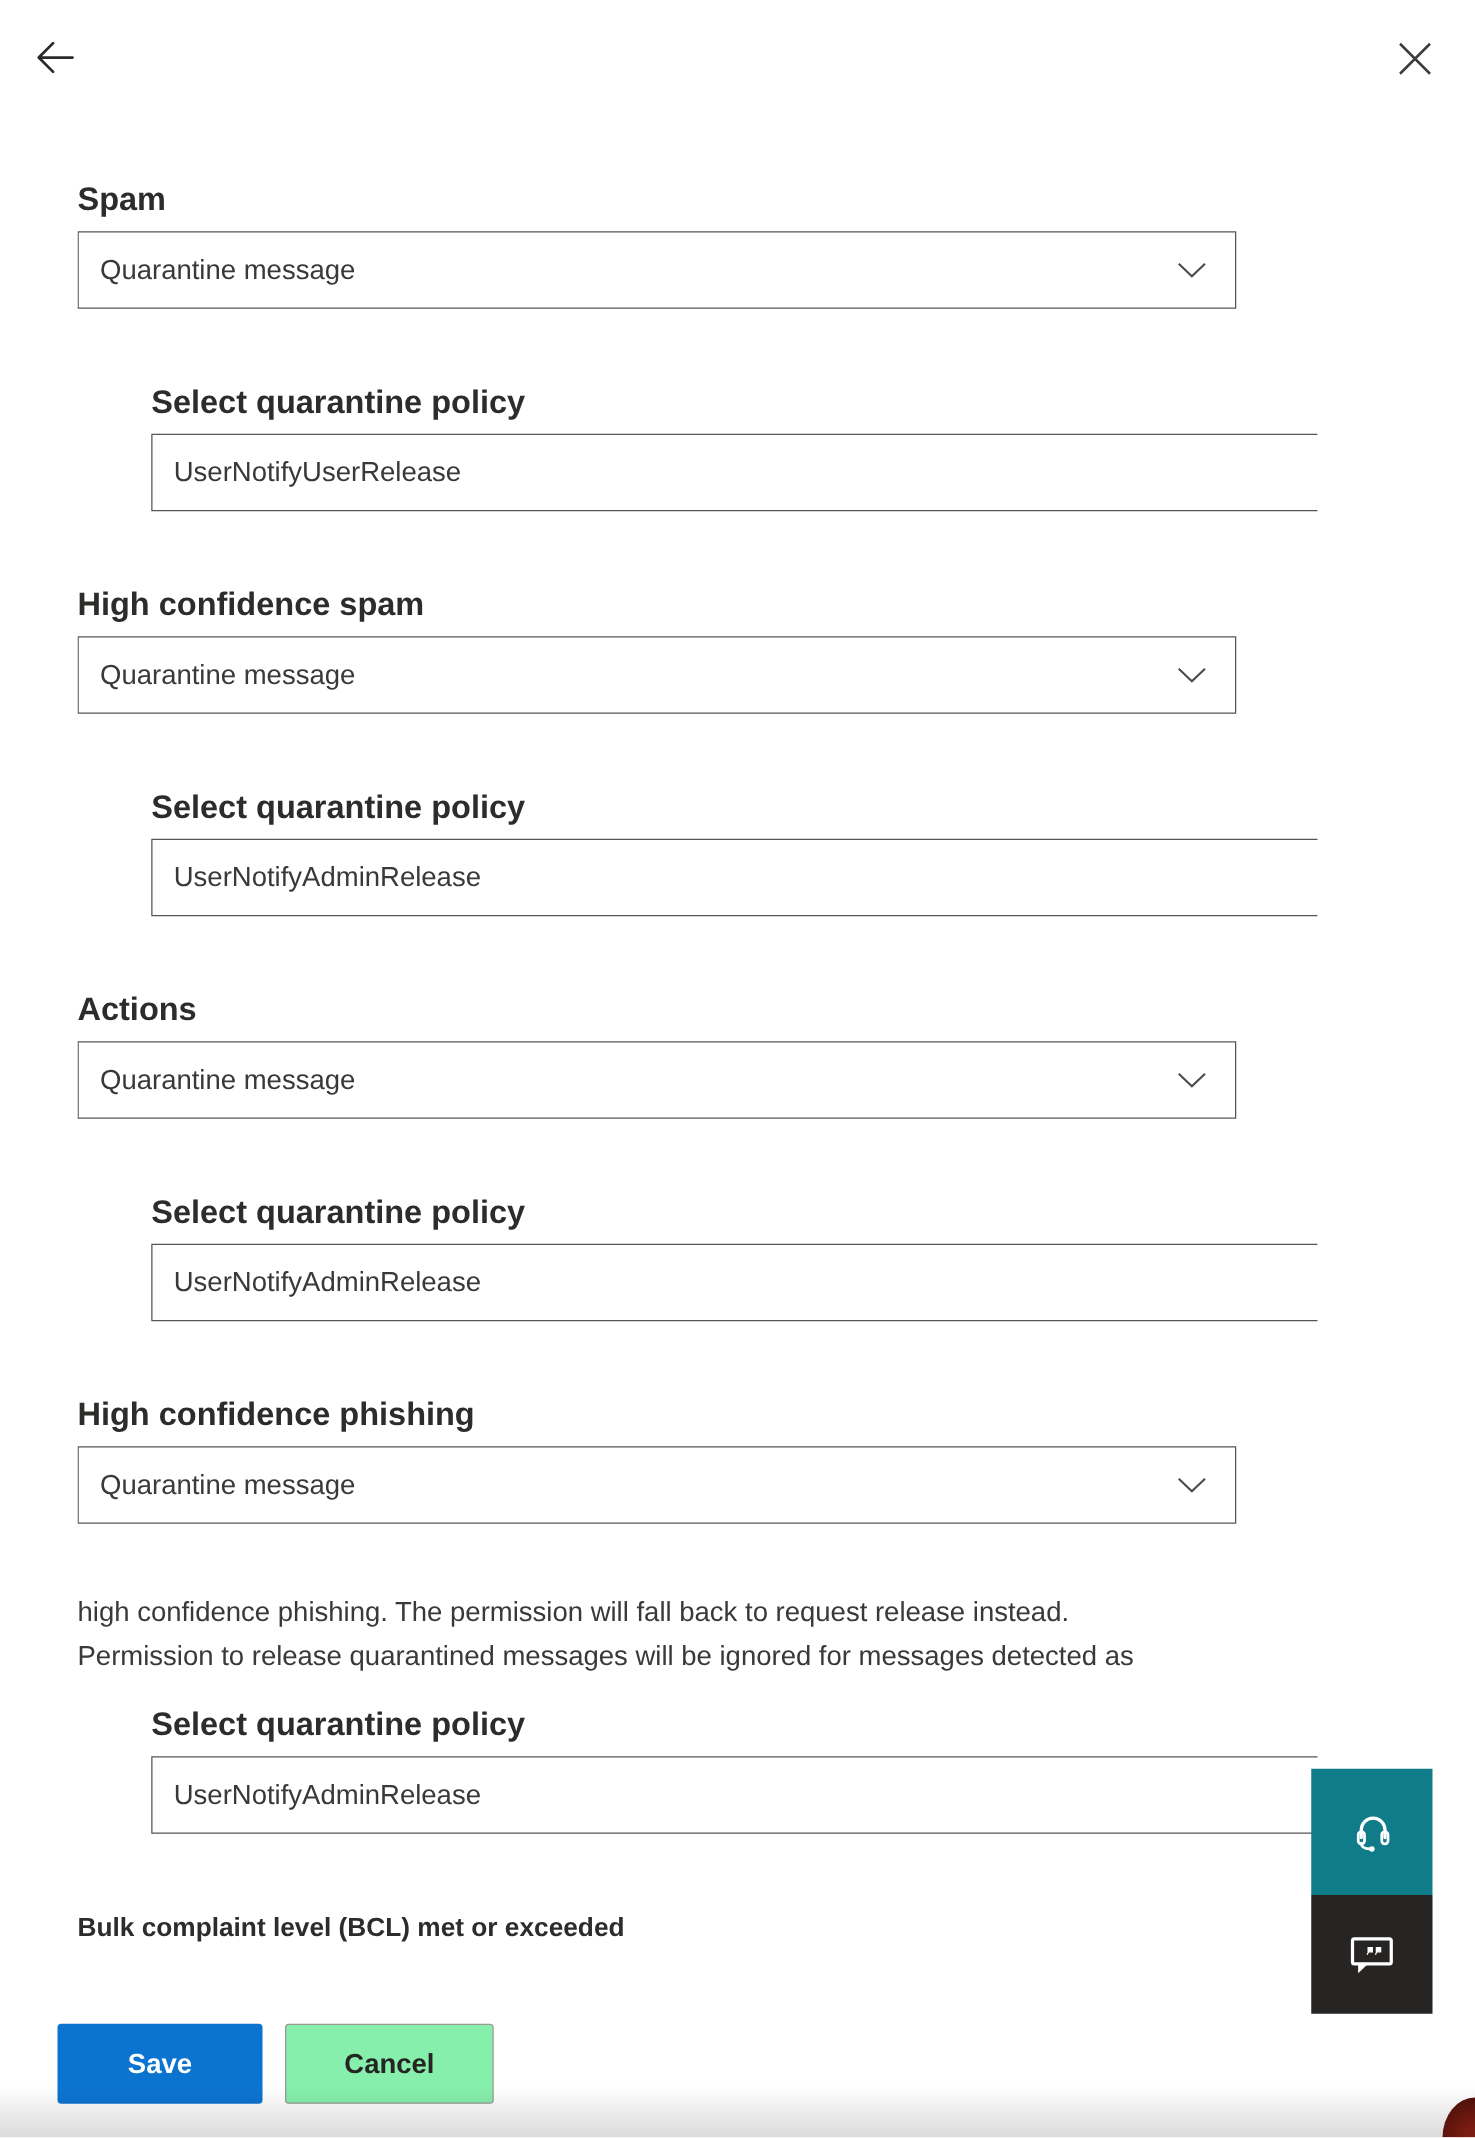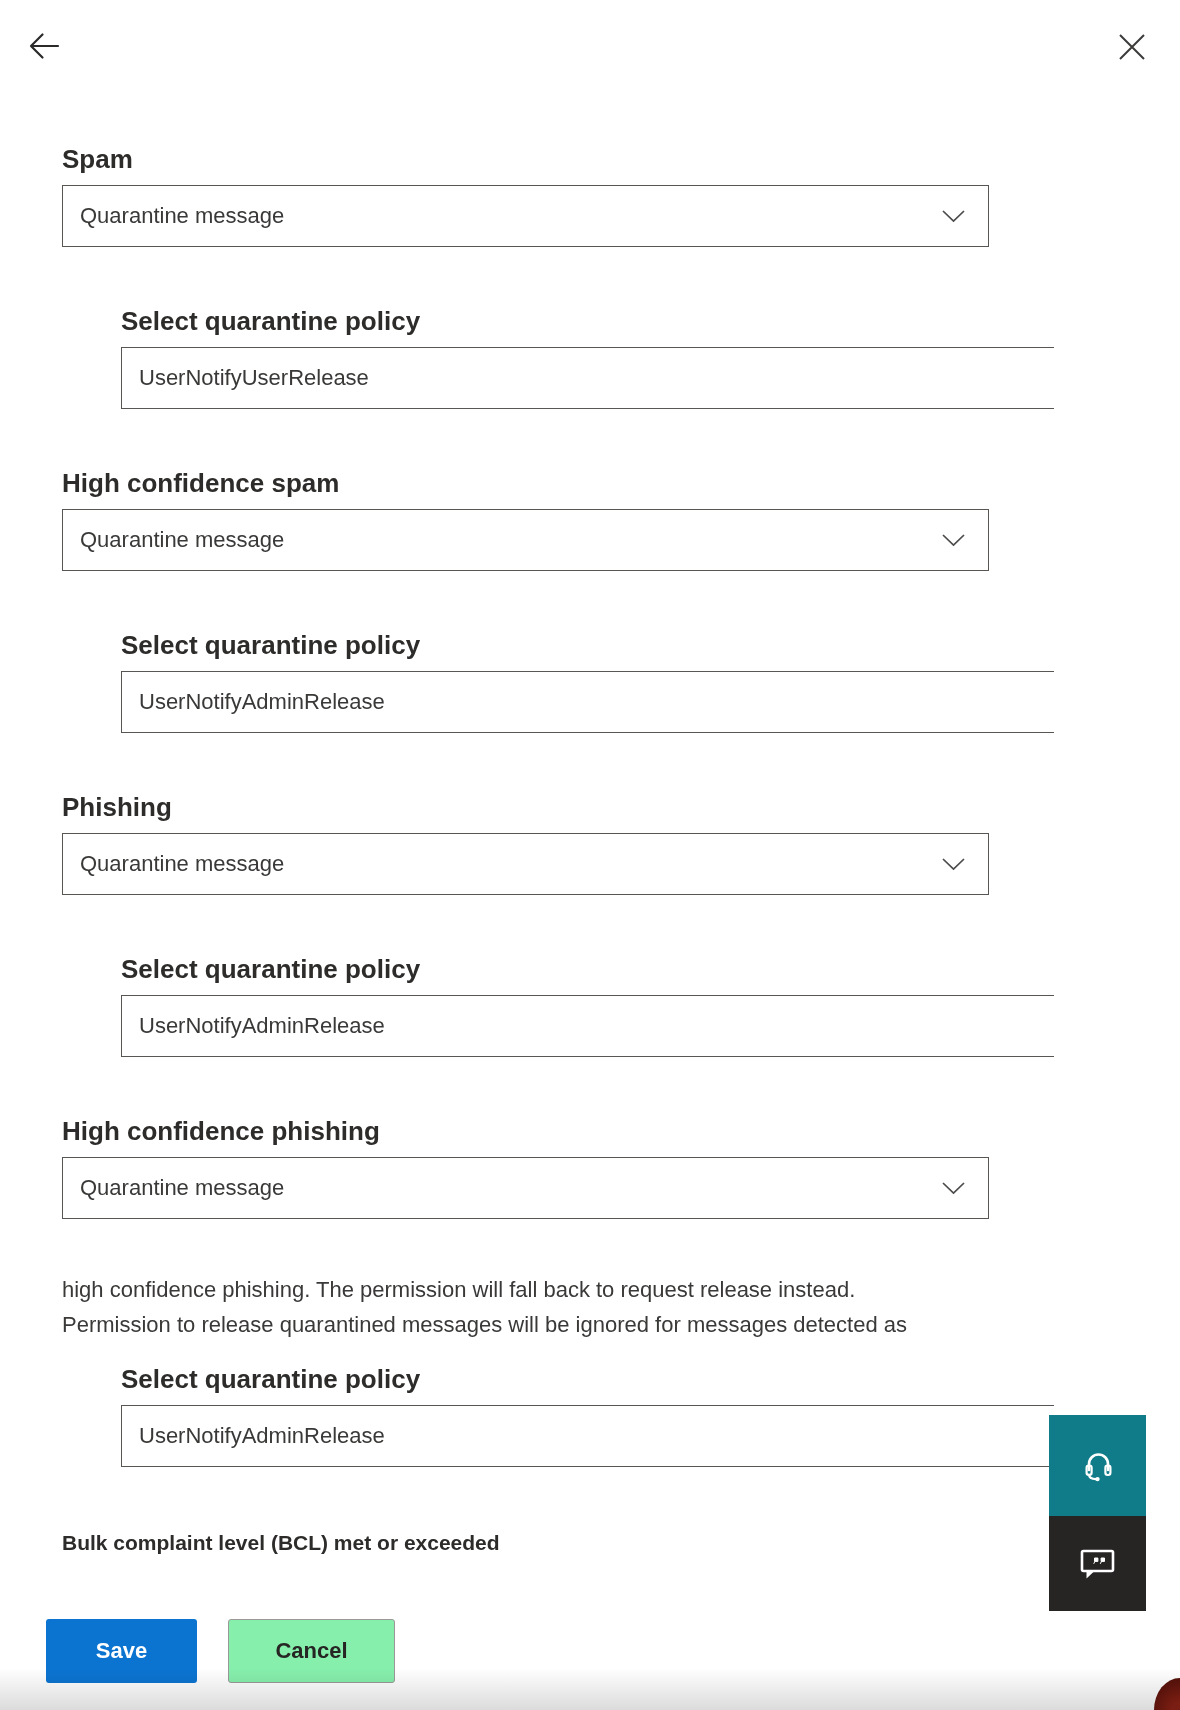--- a/index.html
+++ b/index.html
@@ -126,7 +126,7 @@
     </div>
 
     <div class="field f4">
-      <div class="label">Phishing</div>
+      <div class="label">Actions</div>
       <div class="dropdown">
         <span class="val">Quarantine message</span>
         <span class="chev">

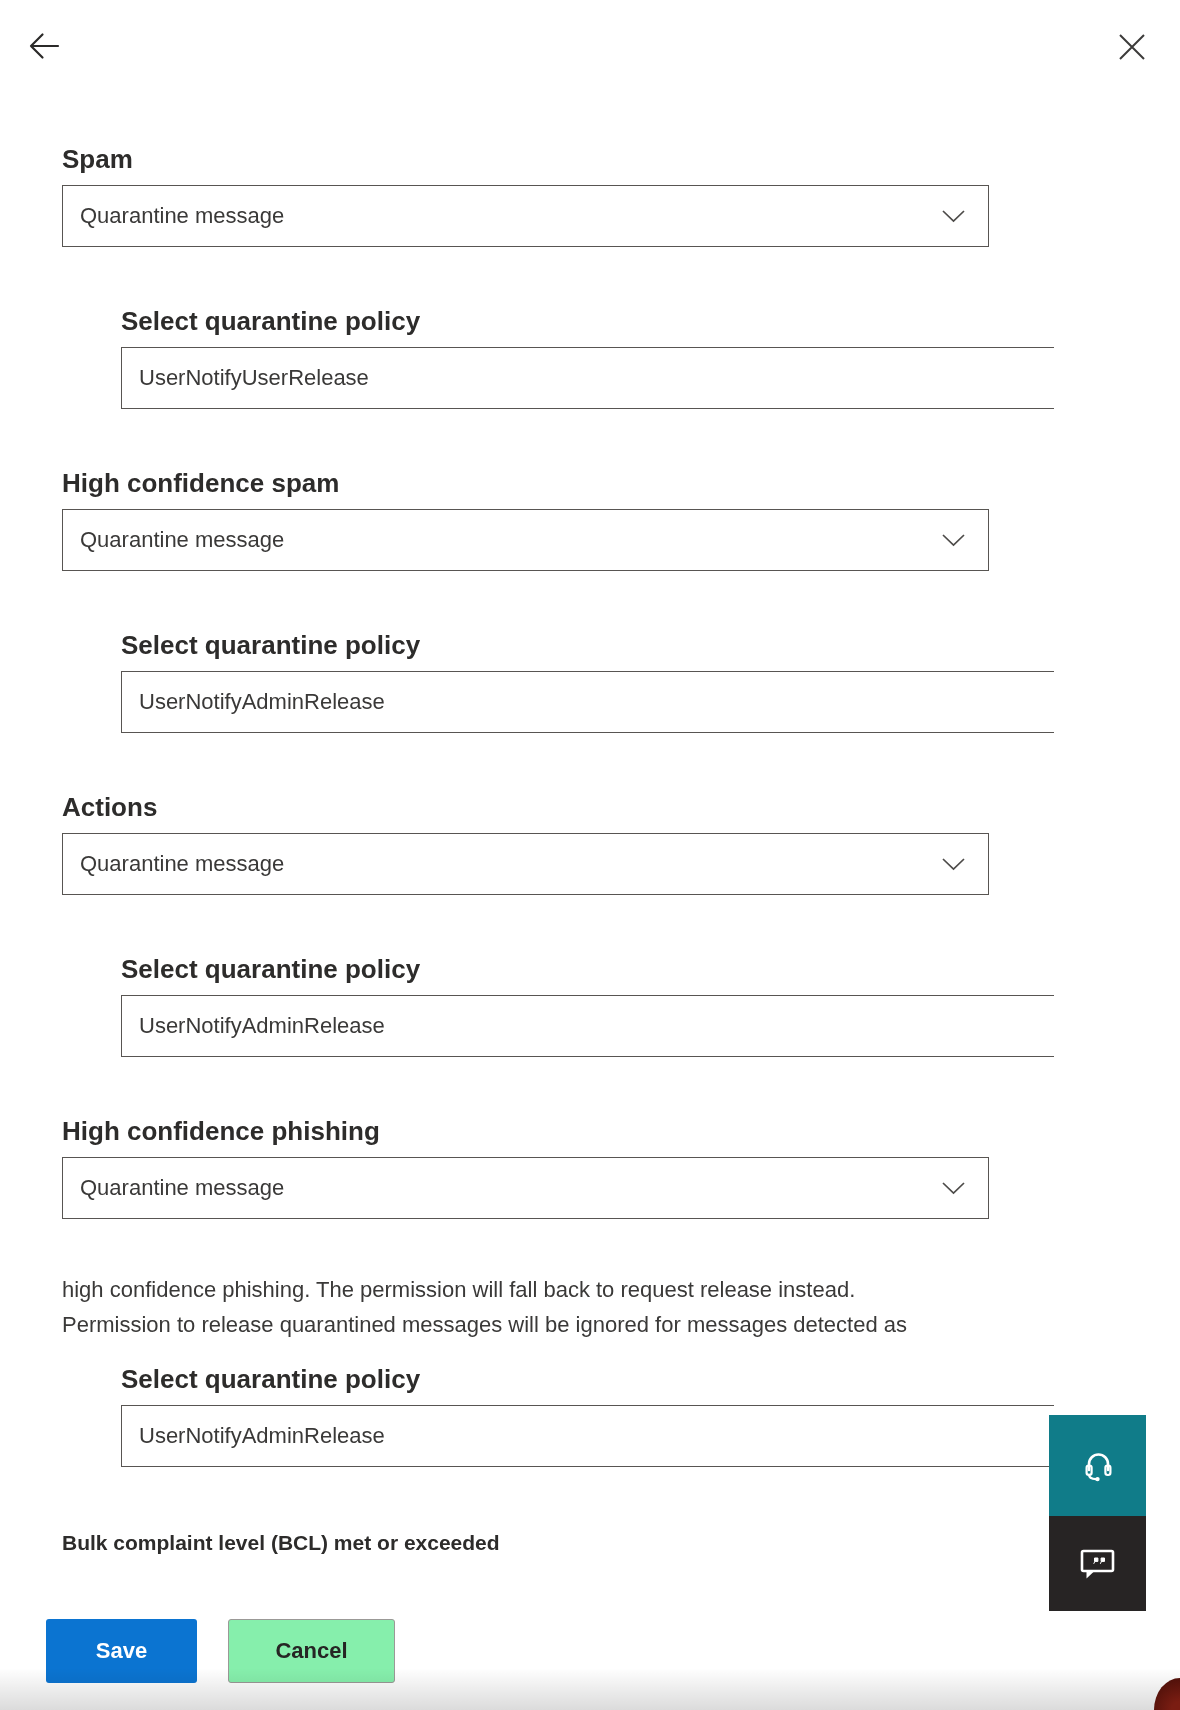--- a/index.html
+++ b/index.html
@@ -34,7 +34,7 @@
   .dropdown .chev{position:absolute;right:22px;top:50%;transform:translateY(-50%);line-height:0;}
 
   
-  .save{position:absolute;left:46px;top:1619px;width:151px;height:64px;background:#0b74d1;
+  .save{position:absolute;left:46px;top:1619px;width:164px;height:64px;background:#0b74d1;
         border:none;border-radius:3px;color:#ffffff;font-size:22px;font-weight:700;
         font-family:inherit;cursor:pointer;}
   .cancel{position:absolute;left:228px;top:1619px;width:167px;height:64px;background:#86efac;

